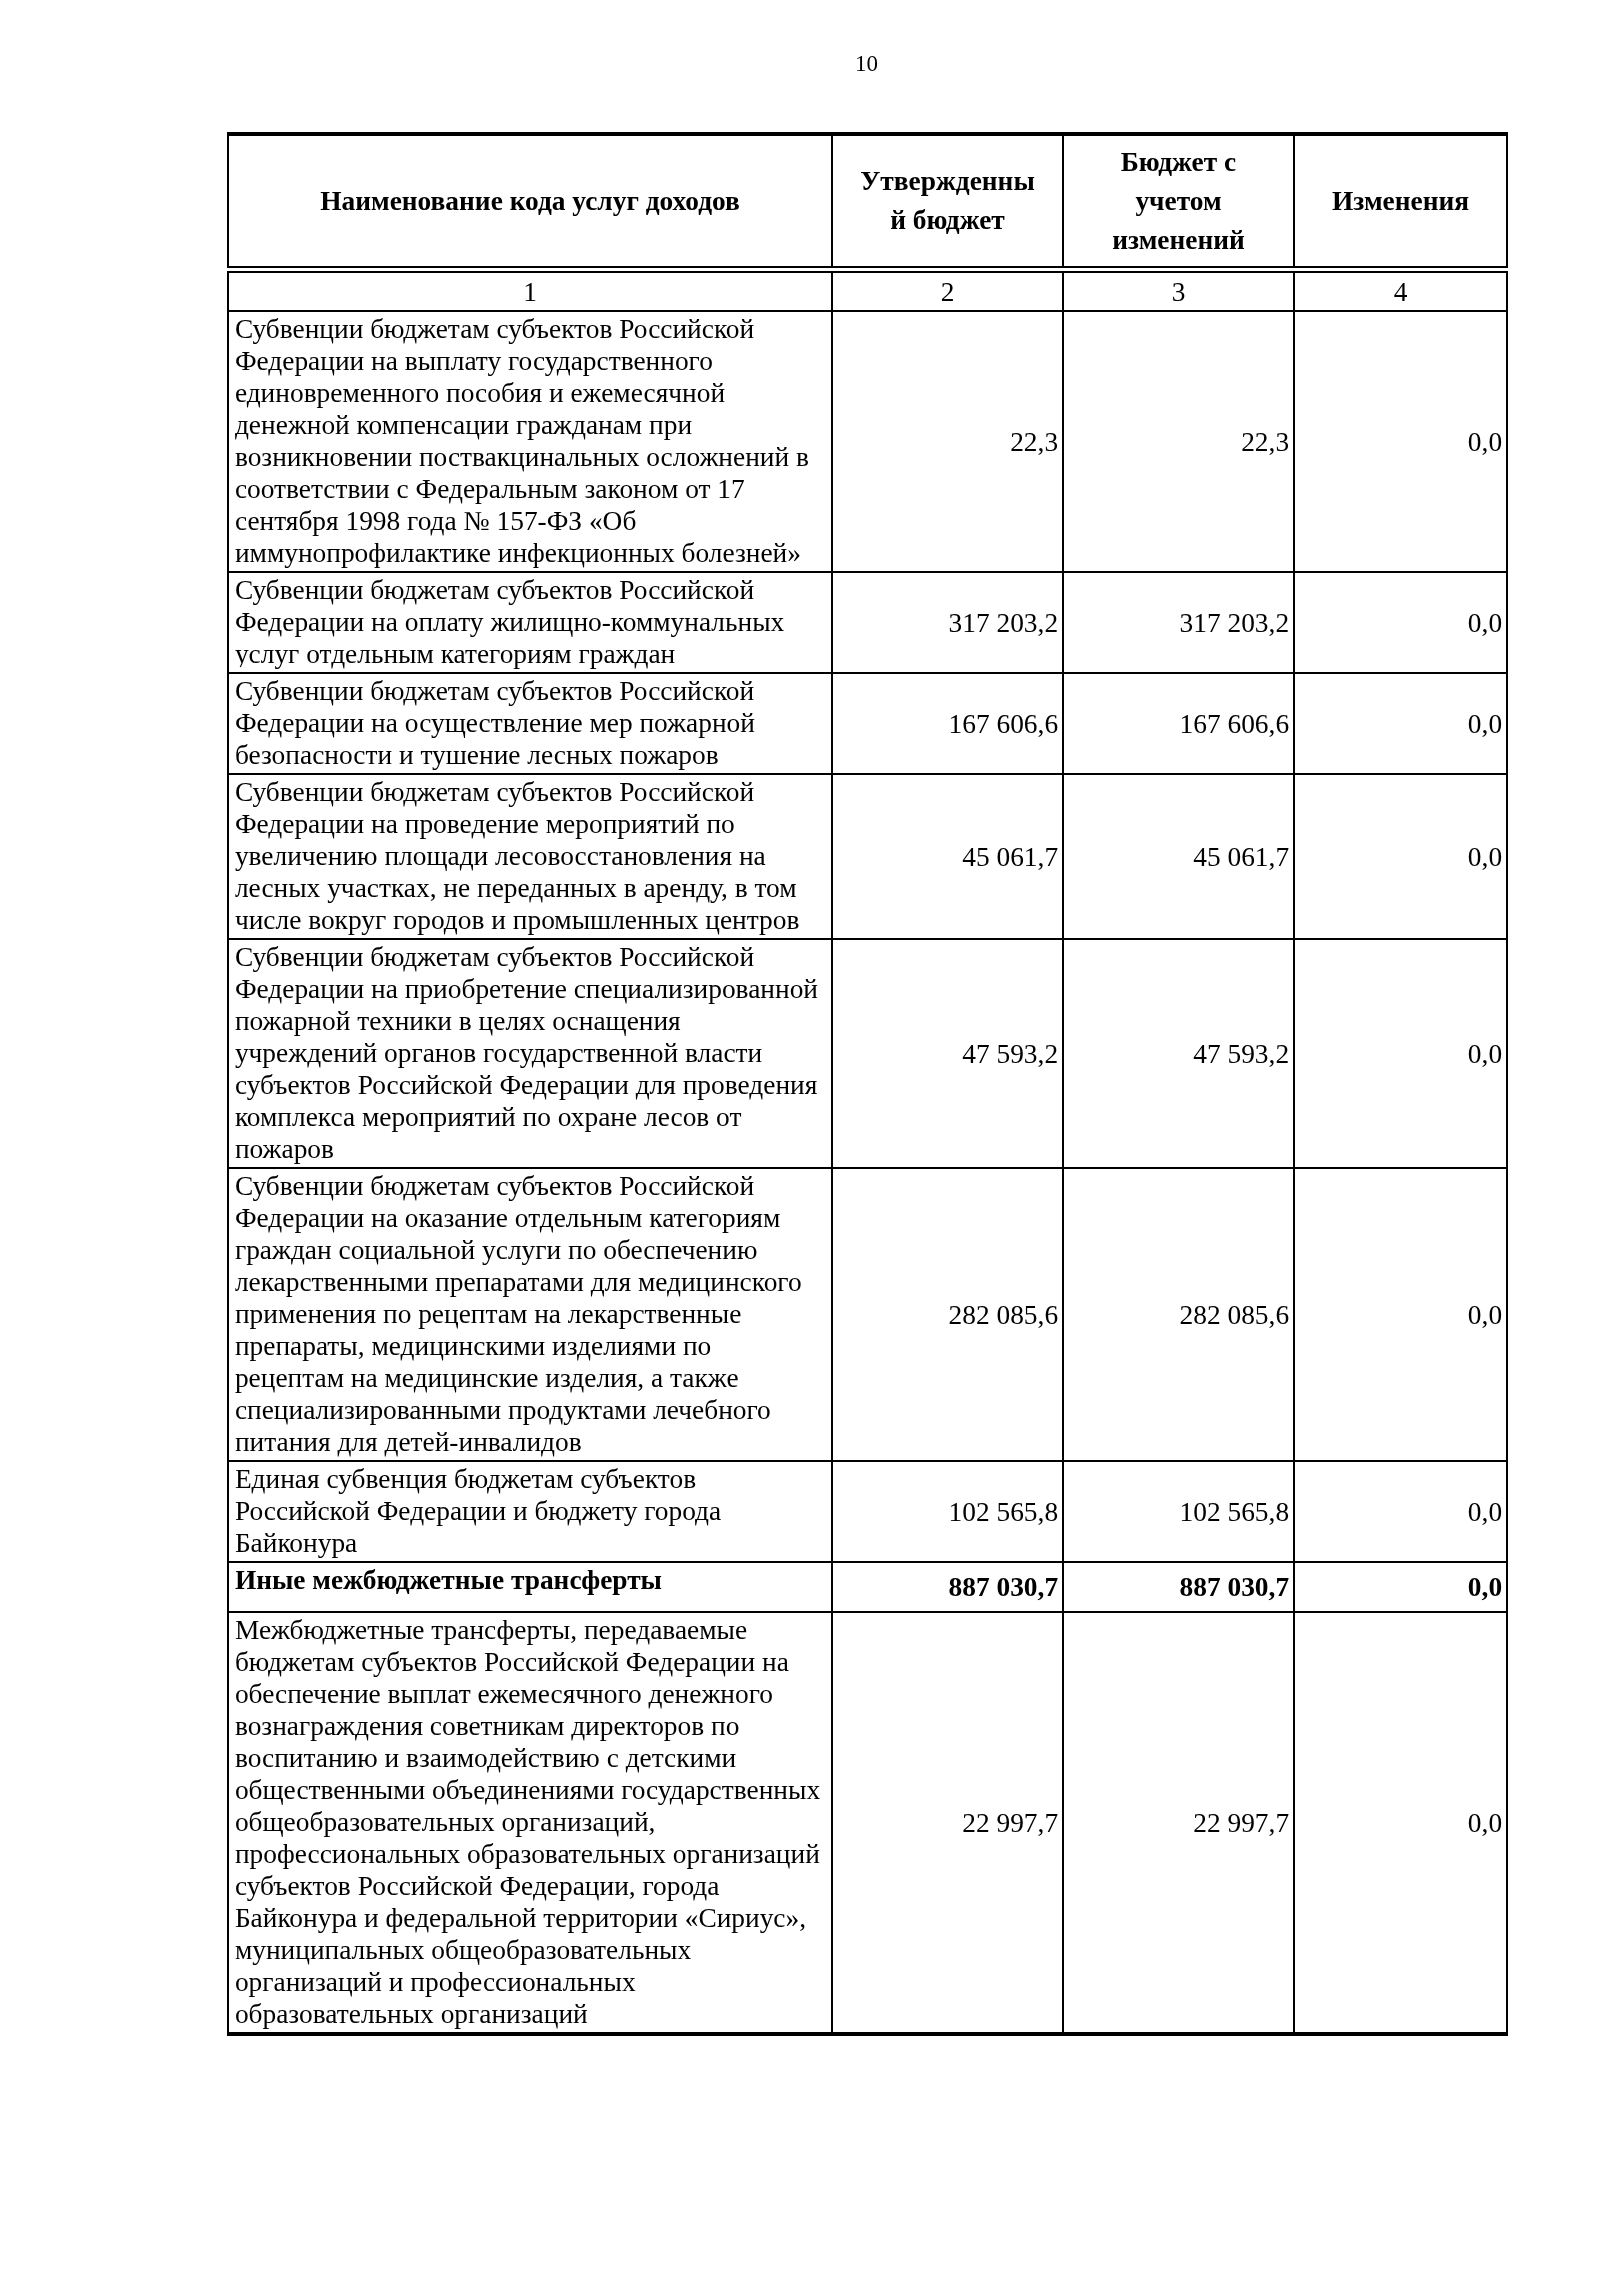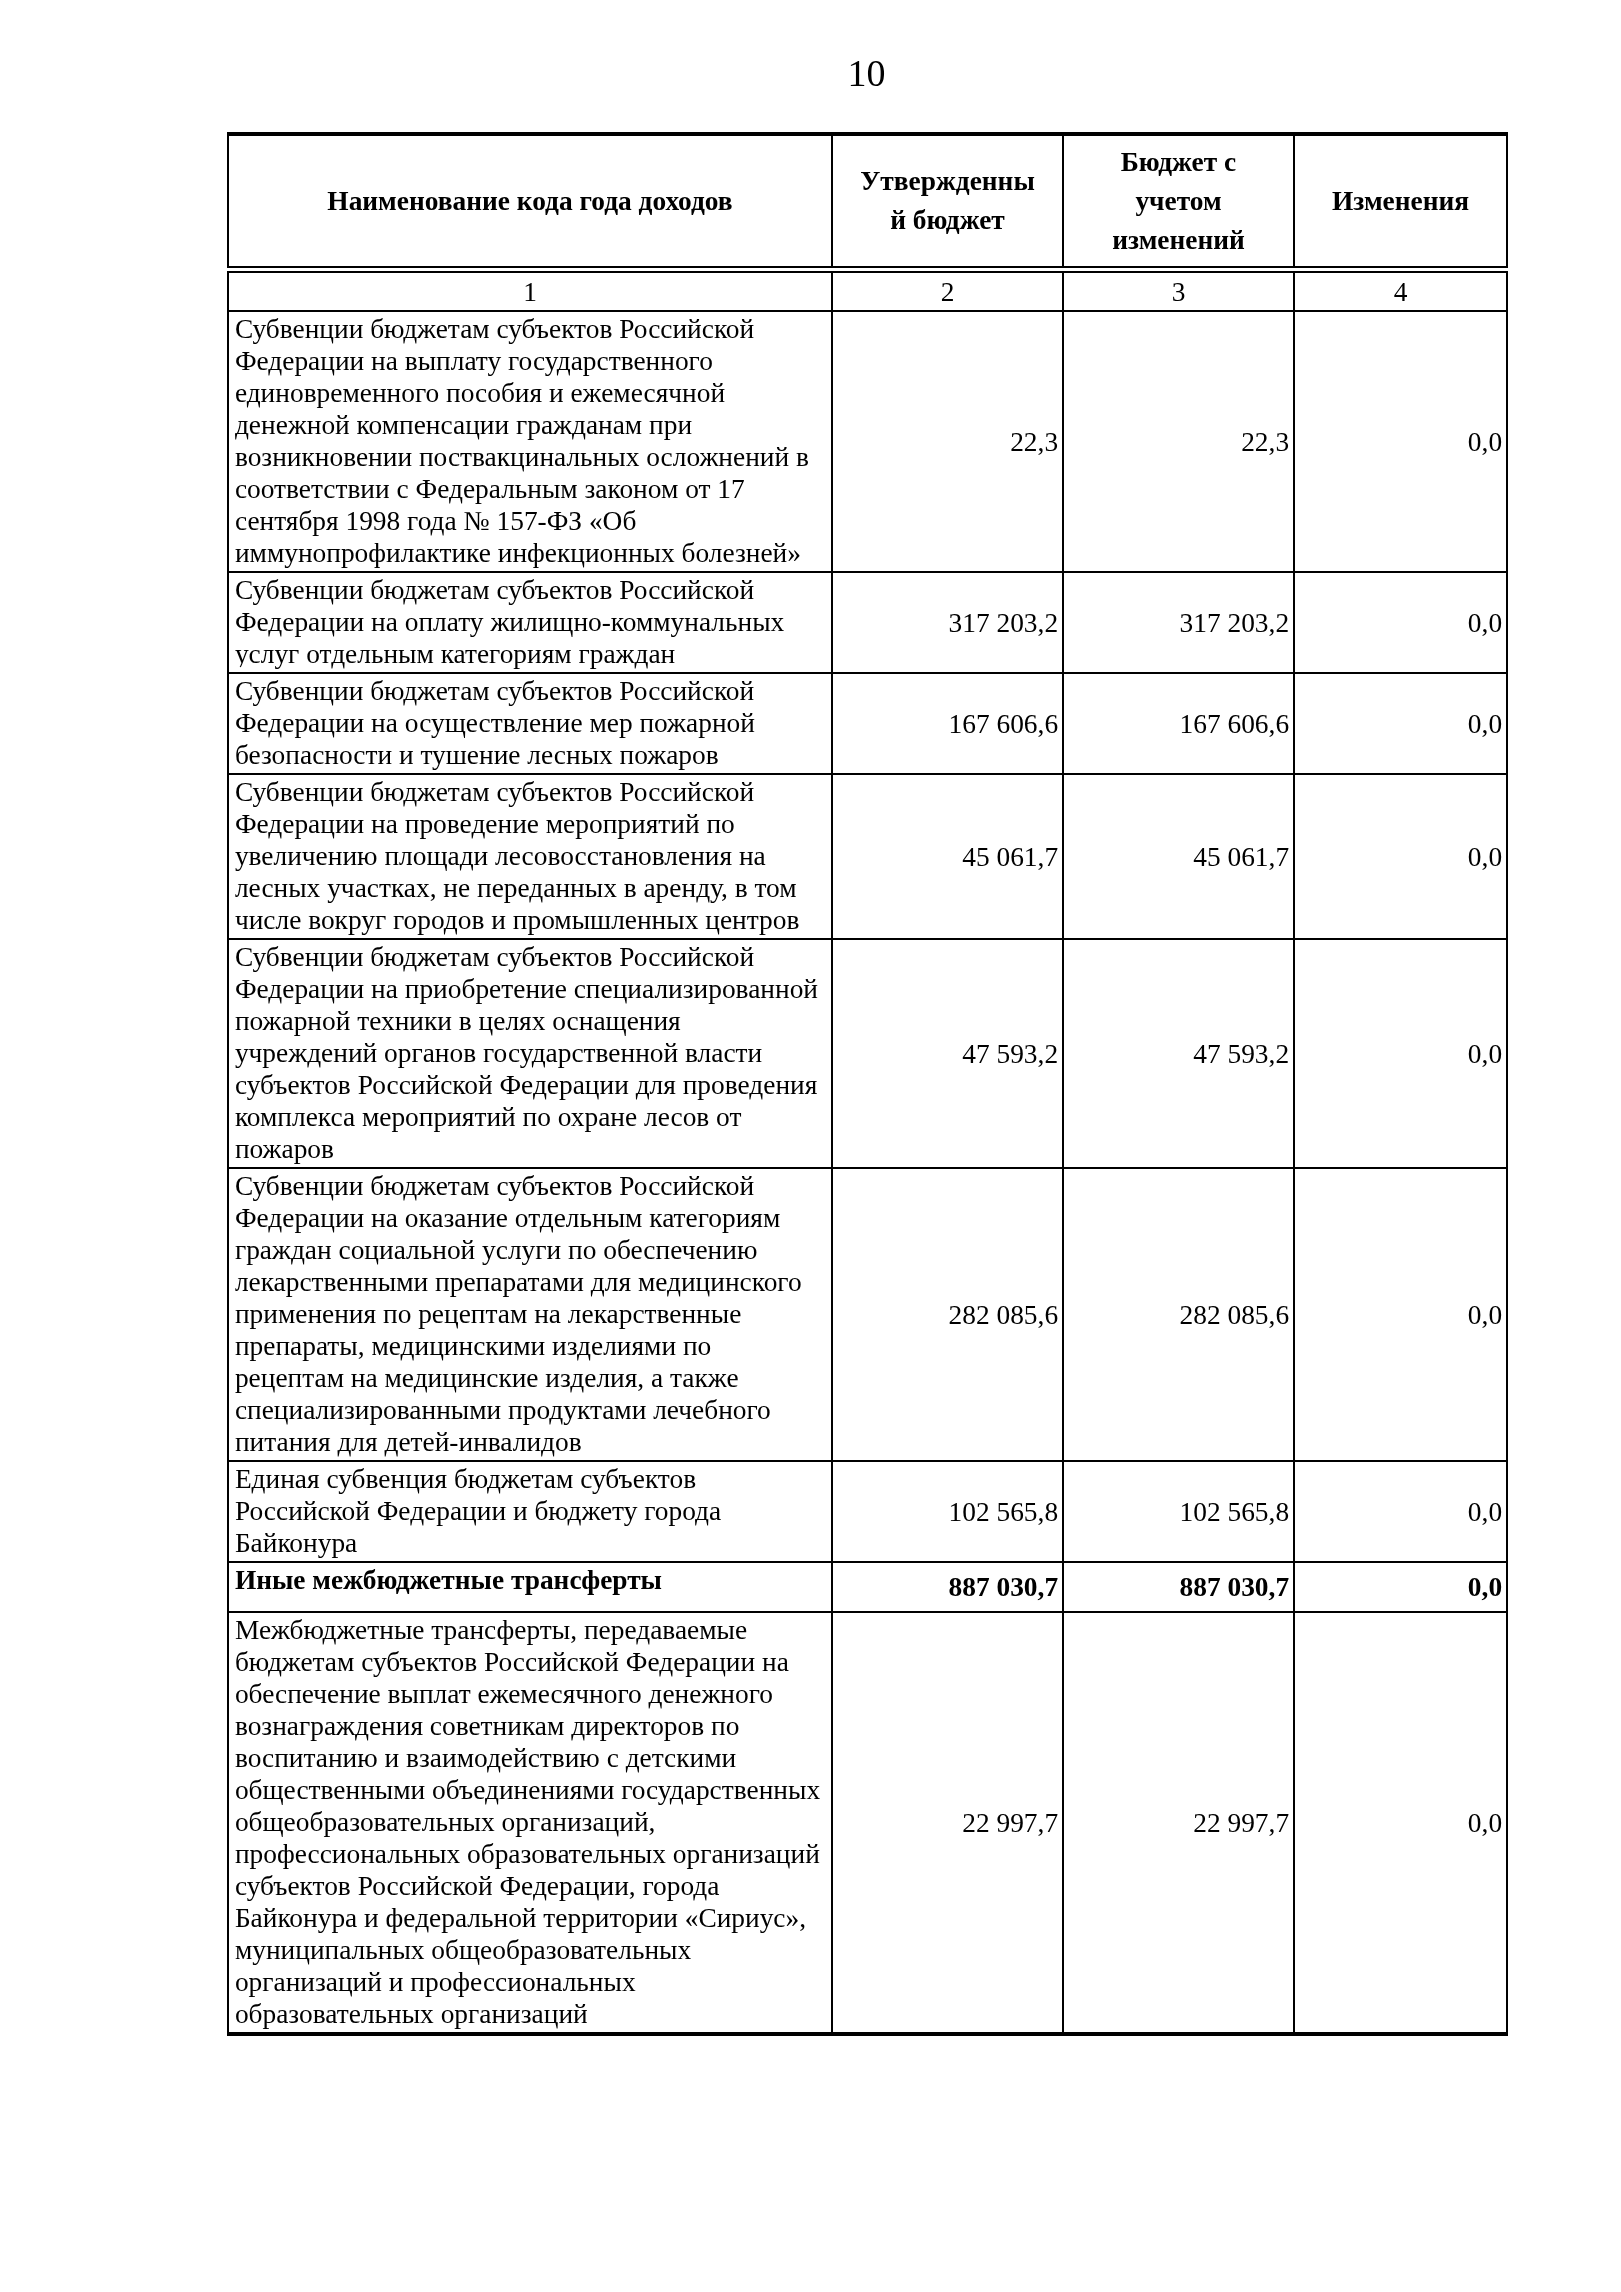--- a/index.html
+++ b/index.html
@@ -14,7 +14,7 @@
     position:absolute;
     top:51px;left:227px;width:1279px;
     text-align:center;
-    font-size:38px;
+    font-size:23px;
   }
   table.budget{
     position:absolute;

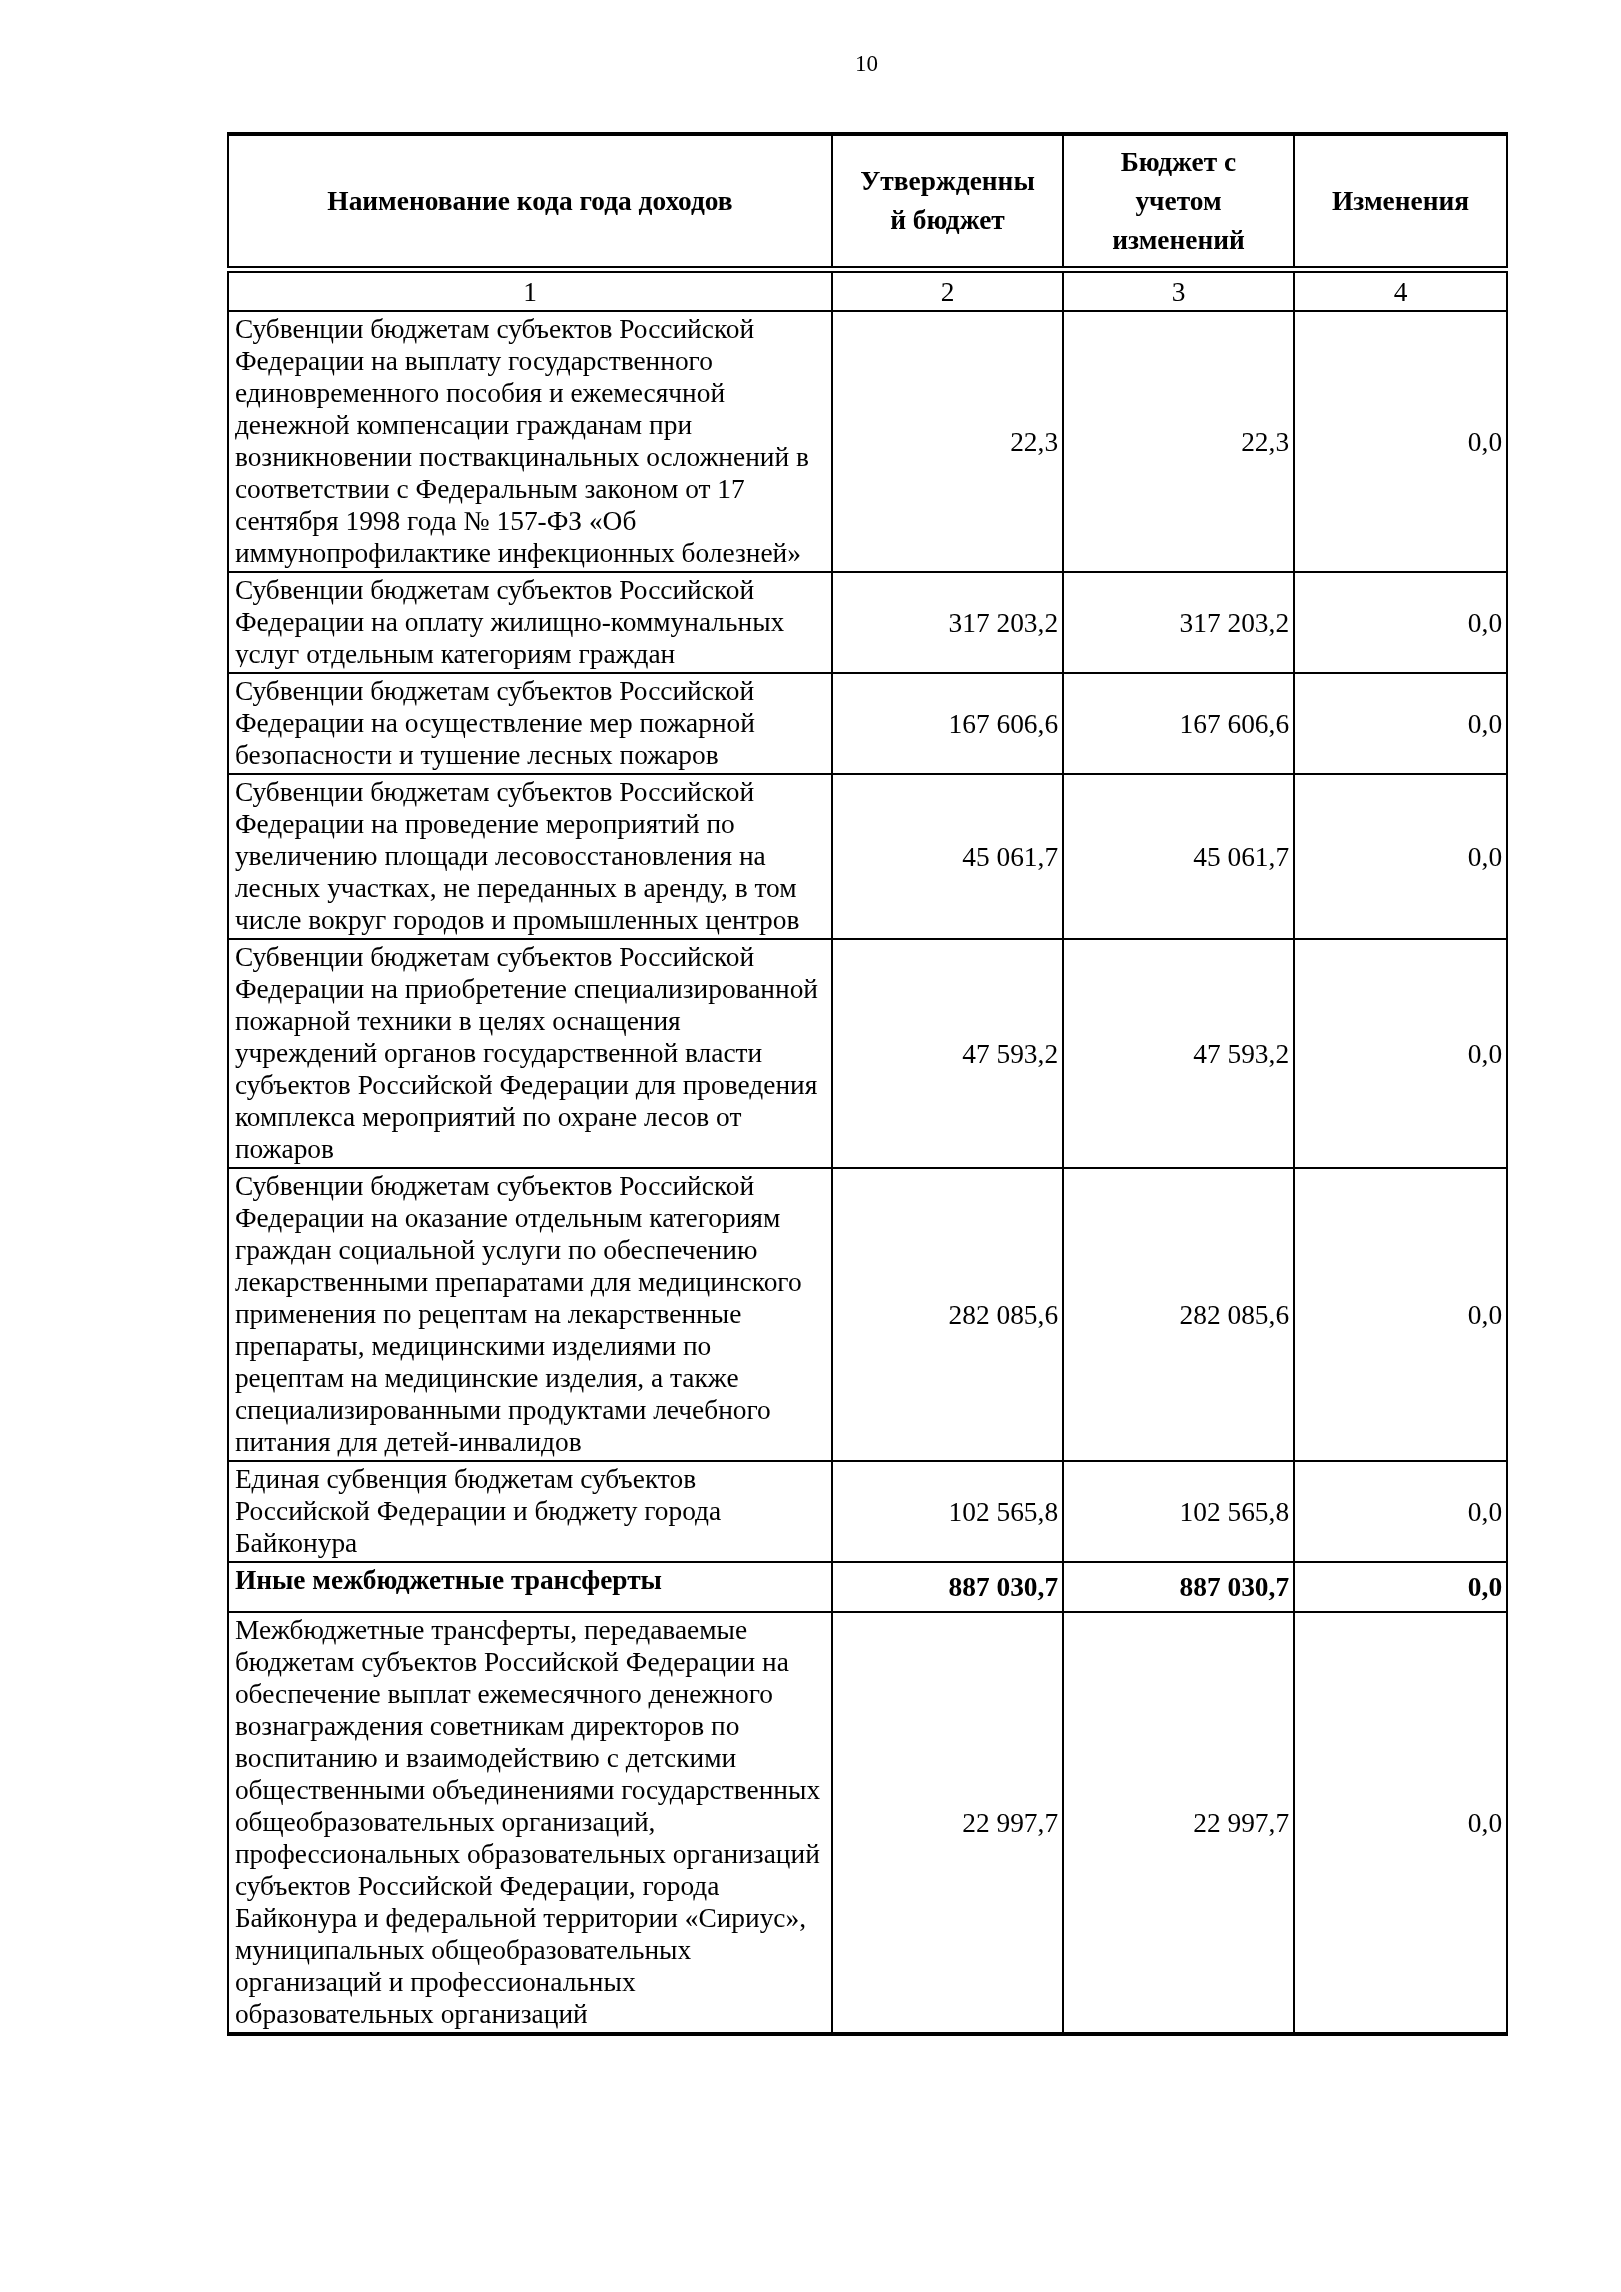--- a/index.html
+++ b/index.html
@@ -96,7 +96,7 @@
     </colgroup>
     <thead>
       <tr class="header-row">
-        <th>Наименование кода года доходов</th>
+        <th>Наименование кода услуг доходов</th>
         <th>Утвержденны
 й бюджет</th>
         <th>Бюджет с

